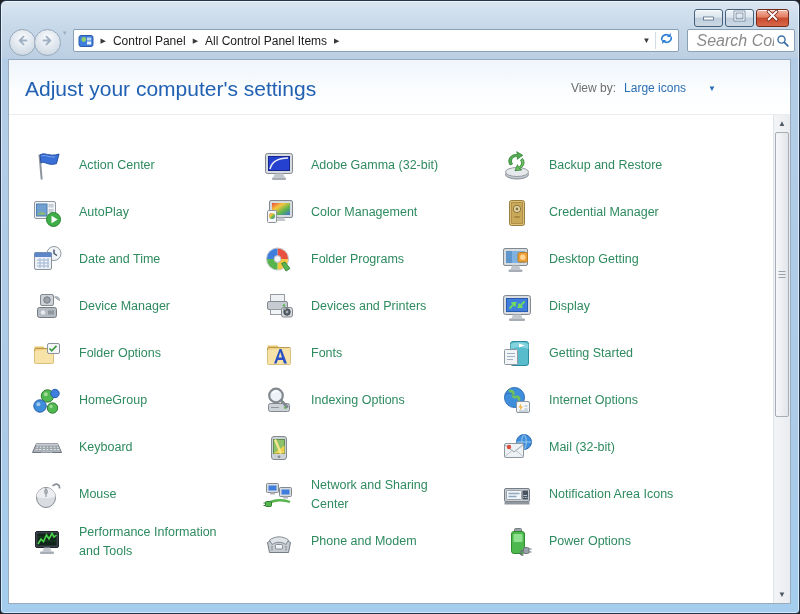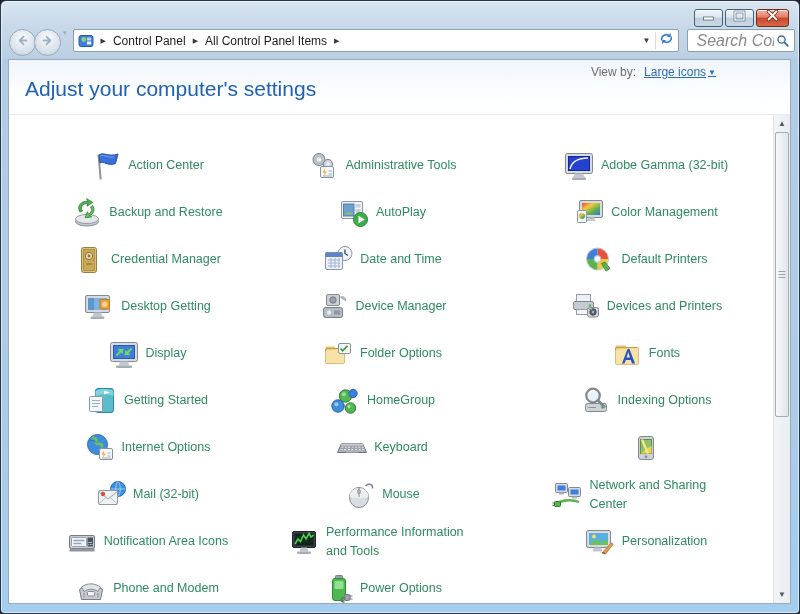--- a/index.html
+++ b/index.html
@@ -35,7 +35,7 @@
   .client{position:absolute;left:7px;right:8px;top:58px;bottom:9px;background:#fff;border:1px solid #99abbc;box-sizing:border-box;overflow:hidden;}
   .band{position:relative;height:54px;background:linear-gradient(180deg,#eff5fb 0%,#fbfdfe 55%,#ffffff 100%);border-bottom:1px solid #e8edf2;}
   .band h1{position:absolute;left:16px;top:17px;margin:0;font-size:21px;font-weight:normal;color:var(--heading_blue,#2160b2);}
-  .viewby{position:absolute;right:74px;top:5px;font-size:12px;color:#6e6e6e;display:flex;align-items:center;gap:8px;}
+  .viewby{position:absolute;right:74px;top:21px;font-size:12px;color:#6e6e6e;display:flex;align-items:center;gap:8px;}
   .viewby .val{color:var(--viewby_blue,#2a6db5);cursor:pointer;display:flex;align-items:center;gap:2px;text-decoration:underline;}
   .viewby .val .vchev{font-size:8px;}
   .pane{position:absolute;left:0;right:0;top:55px;bottom:0;overflow:hidden;}

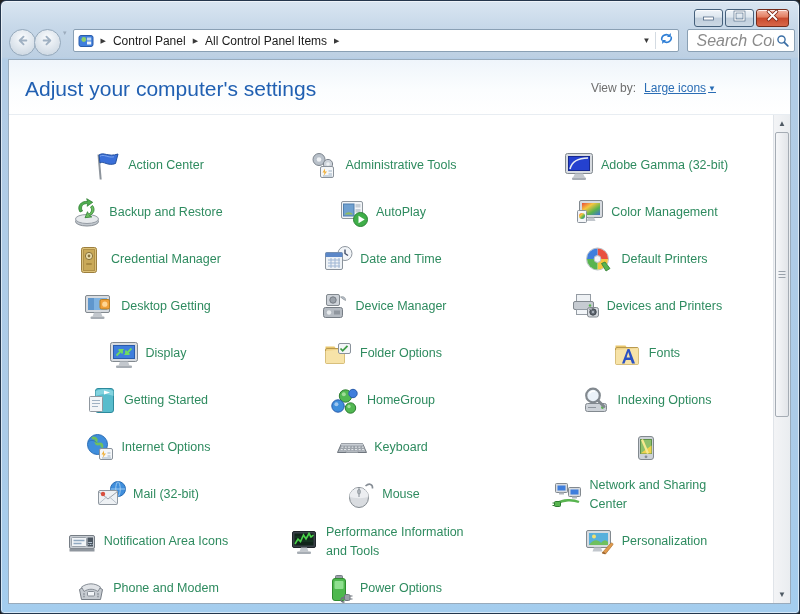--- a/index.html
+++ b/index.html
@@ -36,7 +36,7 @@
   .band{position:relative;height:54px;background:linear-gradient(180deg,#eff5fb 0%,#fbfdfe 55%,#ffffff 100%);border-bottom:1px solid #e8edf2;}
   .band h1{position:absolute;left:16px;top:17px;margin:0;font-size:21px;font-weight:normal;color:var(--heading_blue,#2160b2);}
   .viewby{position:absolute;right:74px;top:21px;font-size:12px;color:#6e6e6e;display:flex;align-items:center;gap:8px;}
-  .viewby .val{color:var(--viewby_blue,#2a6db5);cursor:pointer;display:flex;align-items:center;gap:2px;text-decoration:underline;}
+  .viewby .val{color:var(--viewby_blue,#2a6db5);cursor:pointer;display:flex;align-items:center;gap:22px;}
   .viewby .val .vchev{font-size:8px;}
   .pane{position:absolute;left:0;right:0;top:55px;bottom:0;overflow:hidden;}
   .grid{margin-left:22px;padding-top:27px;display:grid;grid-template-columns:232px 238px 1fr;grid-auto-rows:47px;}

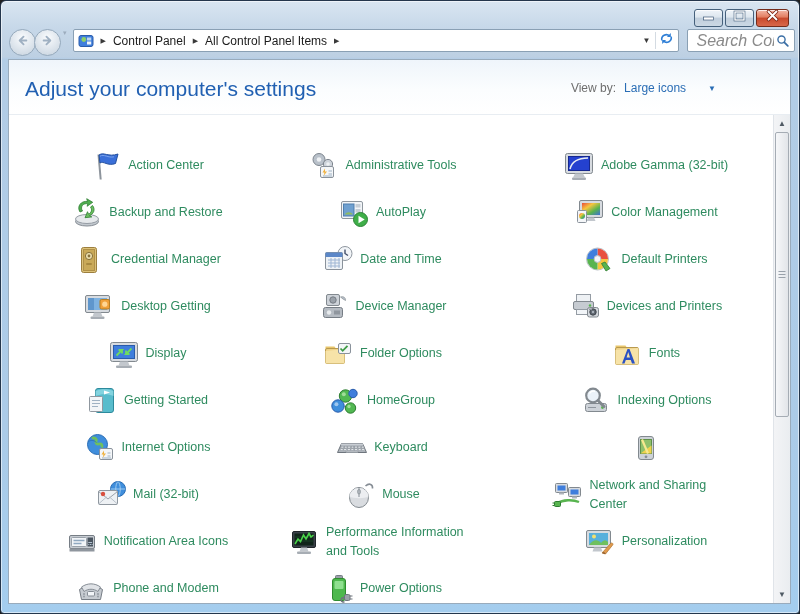--- a/index.html
+++ b/index.html
@@ -40,7 +40,7 @@
   .viewby .val .vchev{font-size:8px;}
   .pane{position:absolute;left:0;right:0;top:55px;bottom:0;overflow:hidden;}
   .grid{margin-left:22px;padding-top:27px;display:grid;grid-template-columns:232px 238px 1fr;grid-auto-rows:47px;}
-  .item{display:flex;align-items:center;gap:6px;cursor:pointer;justify-content:center;}
+  .item{display:flex;align-items:center;gap:16px;cursor:pointer;}
   .item .icon{width:32px;height:32px;flex:none;}
   .item .icon svg{width:32px;height:32px;display:block;}
   .item .label{font-size:12.5px;line-height:1.5;color:var(--link_green,#2e8b5f);max-width:150px;}

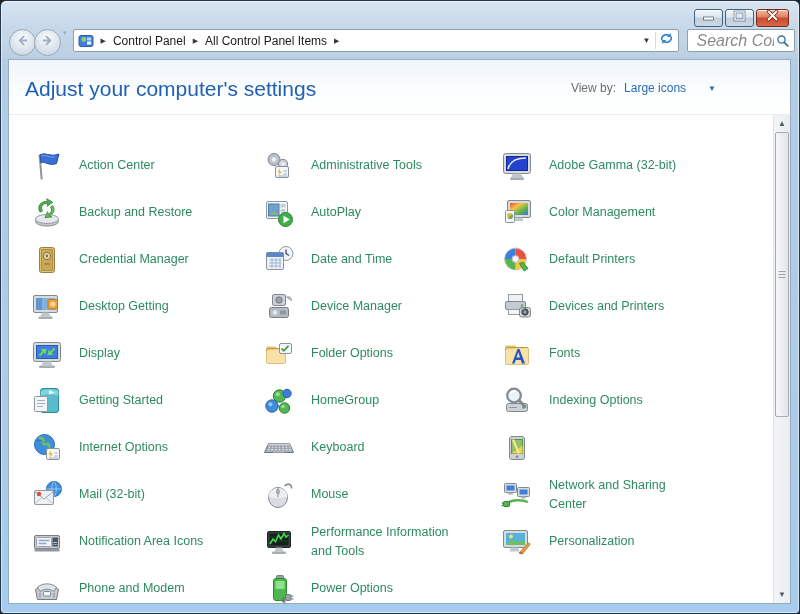--- a/index.html
+++ b/index.html
@@ -158,20 +158,6 @@
           <div class="item">
             <span class="icon">
               <svg viewBox="0 0 32 32">
-                <circle cx="11" cy="9.5" r="6" fill="#b9c1ca" stroke="#7d858e"></circle>
-                <circle cx="11" cy="9.5" r="2.3" fill="#eef1f4"></circle>
-                <circle cx="20" cy="14" r="4.6" fill="#cdd3da" stroke="#7d858e"></circle>
-                <circle cx="20" cy="14" r="1.8" fill="#eef1f4"></circle>
-                <rect x="12.5" y="16.5" width="13" height="11" rx="1.5" fill="#f4f6f8" stroke="#8a929b"></rect>
-                <path d="M17 18.5l-2.5 4h2l-1 3.5 3.5-4.5h-2z" fill="#f0b13c"></path>
-                <path d="M20.5 21h3.5M20.5 24h3.5M15 26h9" stroke="#9fb2c4"></path>
-              </svg>
-            </span>
-            <span class="label">Administrative Tools</span>
-          </div>
-          <div class="item">
-            <span class="icon">
-              <svg viewBox="0 0 32 32">
                 <rect x="2.5" y="3.5" width="27" height="20" rx="2" fill="#d7dbe0" stroke="#82898f"></rect>
                 <rect x="5.5" y="6.5" width="21" height="14" fill="#2441cf" stroke="#16288f"></rect>
                 <path d="M7 19c2-8 9-11 18-11" stroke="#e8ecf2" stroke-width="1.6" fill="none"></path>

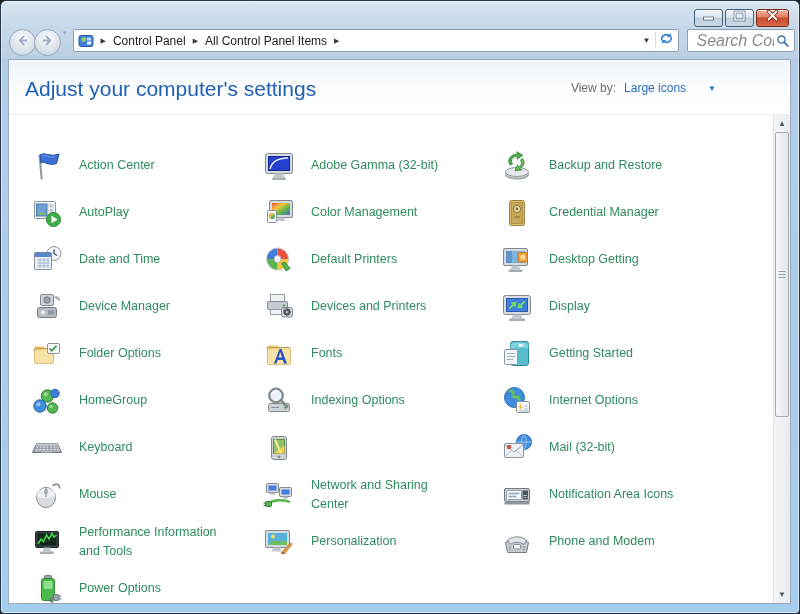--- a/index.html
+++ b/index.html
@@ -251,7 +251,7 @@
                 <path d="M18.5 19.5l4.5 7.5 4-2.5-5-6.5z" fill="#58b44f" stroke="#2e7d32" stroke-width=".8"></path>
               </svg>
             </span>
-            <span class="label">Default Printers</span>
+            <span class="label">Folder Programs</span>
           </div>
           <div class="item">
             <span class="icon">

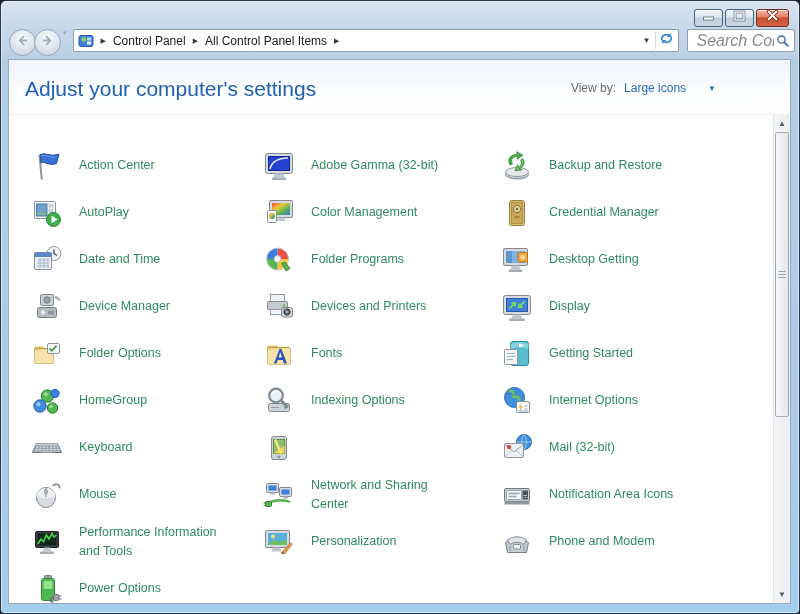--- a/index.html
+++ b/index.html
@@ -492,20 +492,6 @@
           <div class="item">
             <span class="icon">
               <svg viewBox="0 0 32 32">
-                <rect x="2.5" y="4.5" width="24" height="17" rx="1.5" fill="#d7dbe0" stroke="#82898f"></rect>
-                <rect x="5" y="7" width="19" height="12" fill="#58b0dc"></rect>
-                <path d="M5 19c4-6 9-6 12-2 3-4 5-3 7-1v3z" fill="#6fc05f"></path>
-                <circle cx="10" cy="10.5" r="2" fill="#f5e06f"></circle>
-                <path d="M10 21.5h7l1.5 4h-10z" fill="#c2c7cd"></path>
-                <path d="M18 27l8.5-9.5c1-1.2 3-.2 2.4 1.2L21.5 28z" fill="#e09a4f" stroke="#b0742e" stroke-width=".7"></path>
-                <path d="M18 27l3.5 1c-.5-1.8-1.7-2.6-3.5-1z" fill="#7d4f28"></path>
-              </svg>
-            </span>
-            <span class="label">Personalization</span>
-          </div>
-          <div class="item">
-            <span class="icon">
-              <svg viewBox="0 0 32 32">
                 <path d="M4.5 16.5c7-5 16-5 23 0l-2 10h-19z" fill="#c6cbd1" stroke="#767d85"></path>
                 <path d="M6.5 14c6-4.2 13-4.2 19 0l-2.5 4.5c-4.5-3-9.5-3-14 0z" fill="#e0e3e7" stroke="#868d95"></path>
                 <rect x="12.5" y="18.5" width="7" height="4.5" rx="1" fill="#f2f5f8" stroke="#868d95"></rect>

